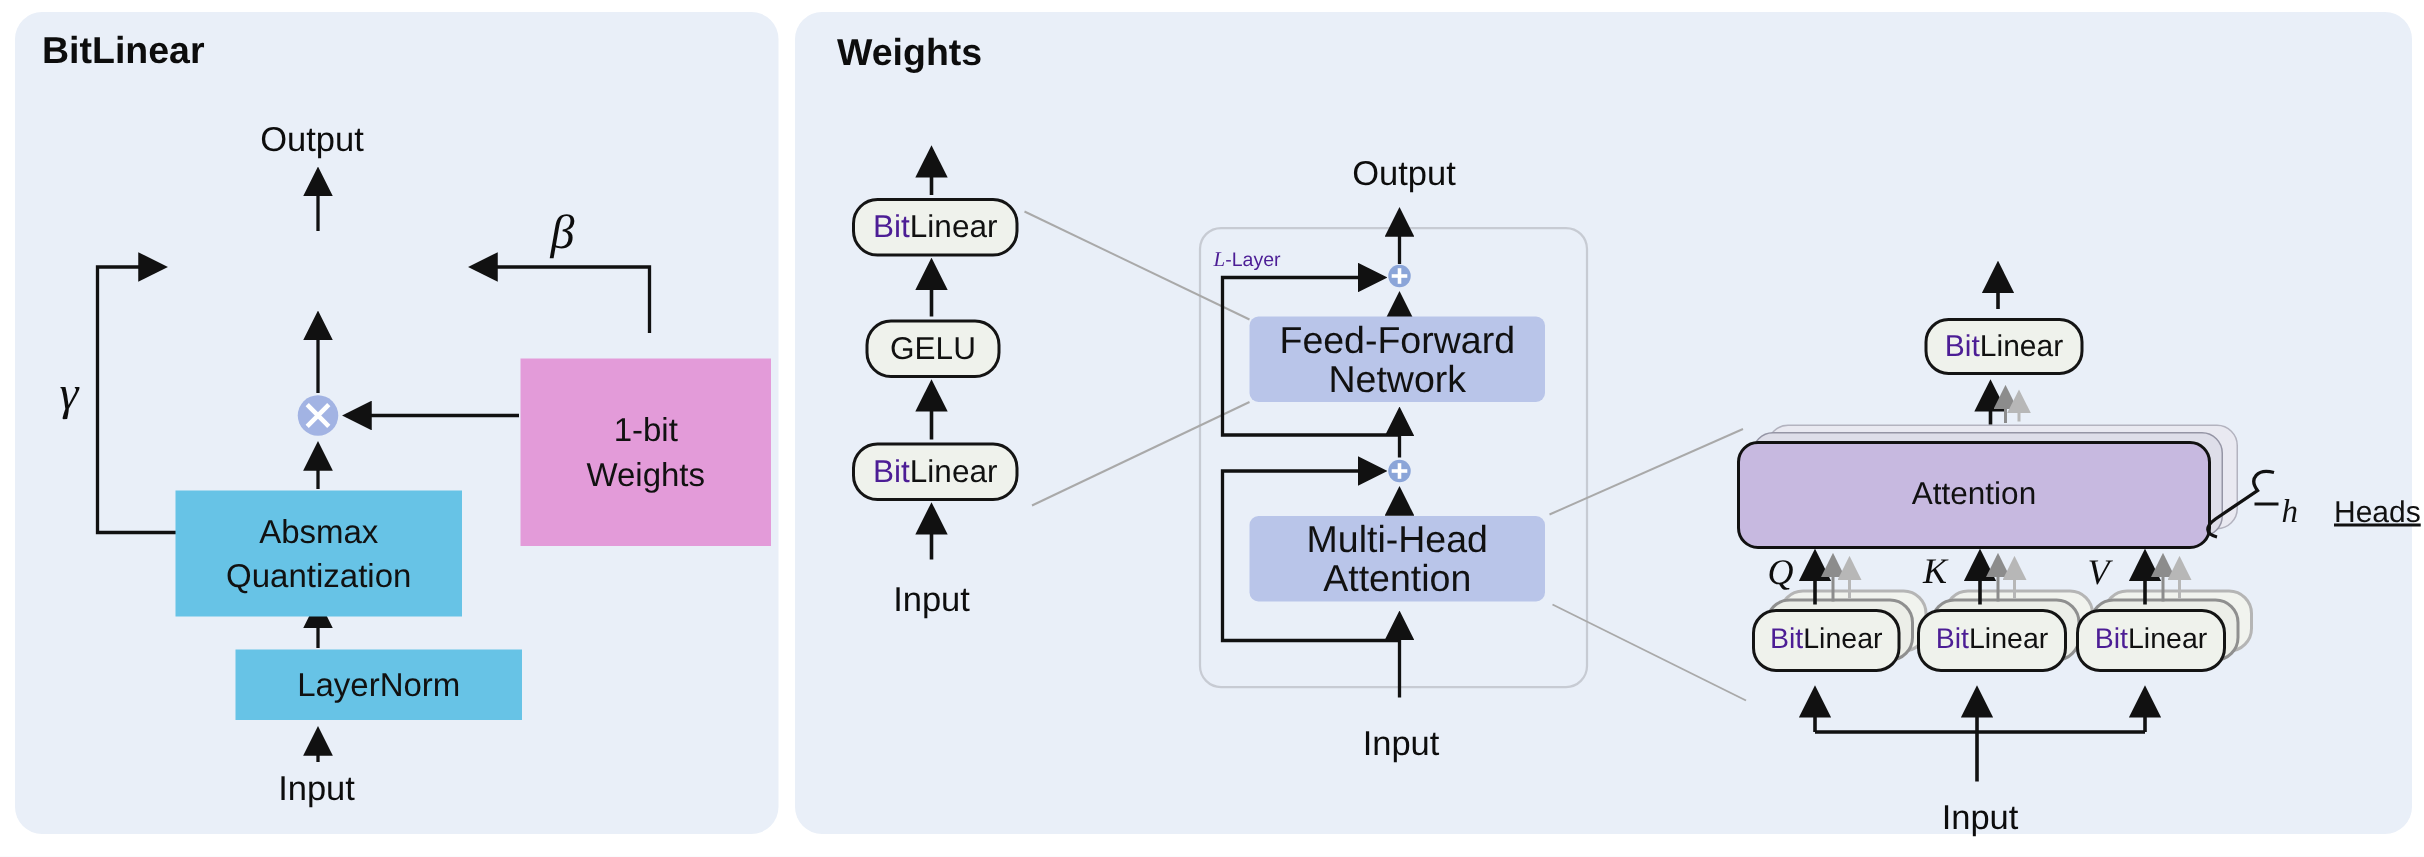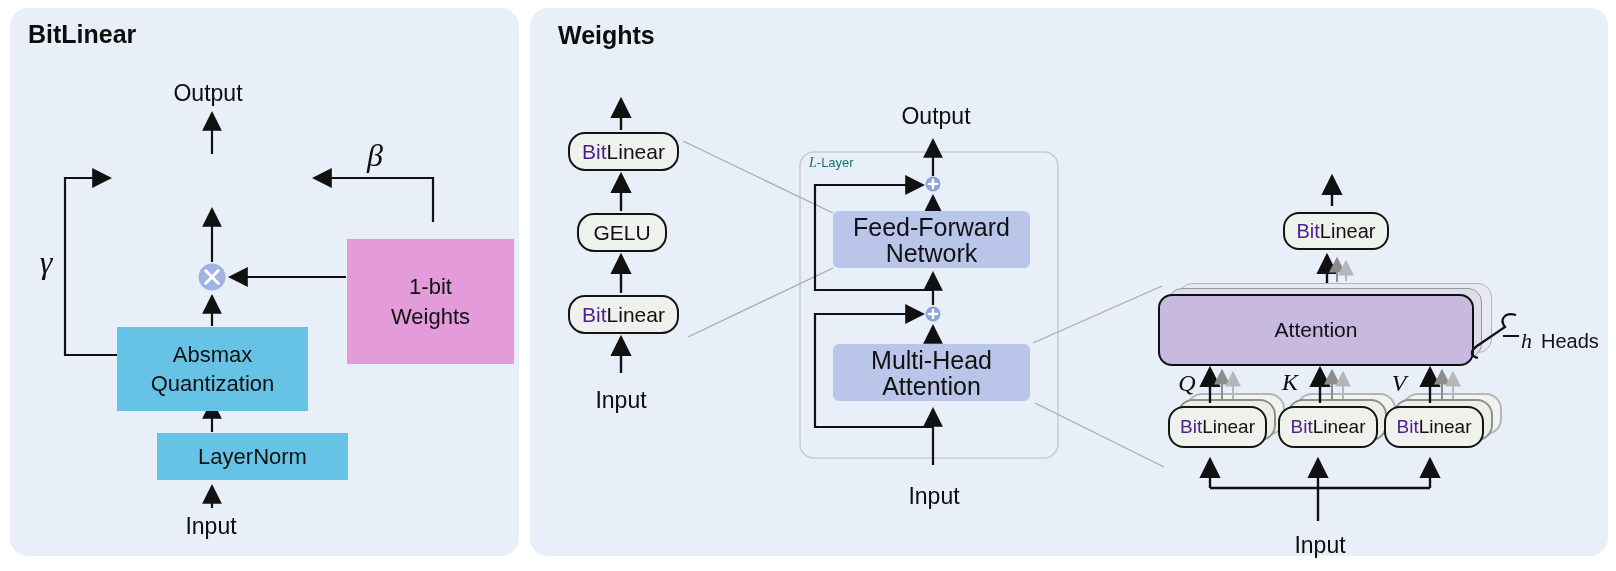--- a/index.html
+++ b/index.html
@@ -31,7 +31,7 @@
   .math{font-family:"Liberation Serif","DejaVu Serif",serif;font-style:italic;}
   .greek{font-size:32px;}
   .qkv{font-size:24px;}
-  #llayer-label{position:absolute;left:809px;top:155px;font-size:13px;color:#0f766e;transform:none;}
+  #llayer-label{position:absolute;left:809px;top:165px;font-size:13px;color:#4c1d95;transform:none;}
   #llayer-label .math{font-size:14px;}
   #hheads{position:absolute;left:1521px;top:341px;transform:translateY(-50%);white-space:nowrap;font-size:20px;}
   #hheads .math{font-size:22px;}

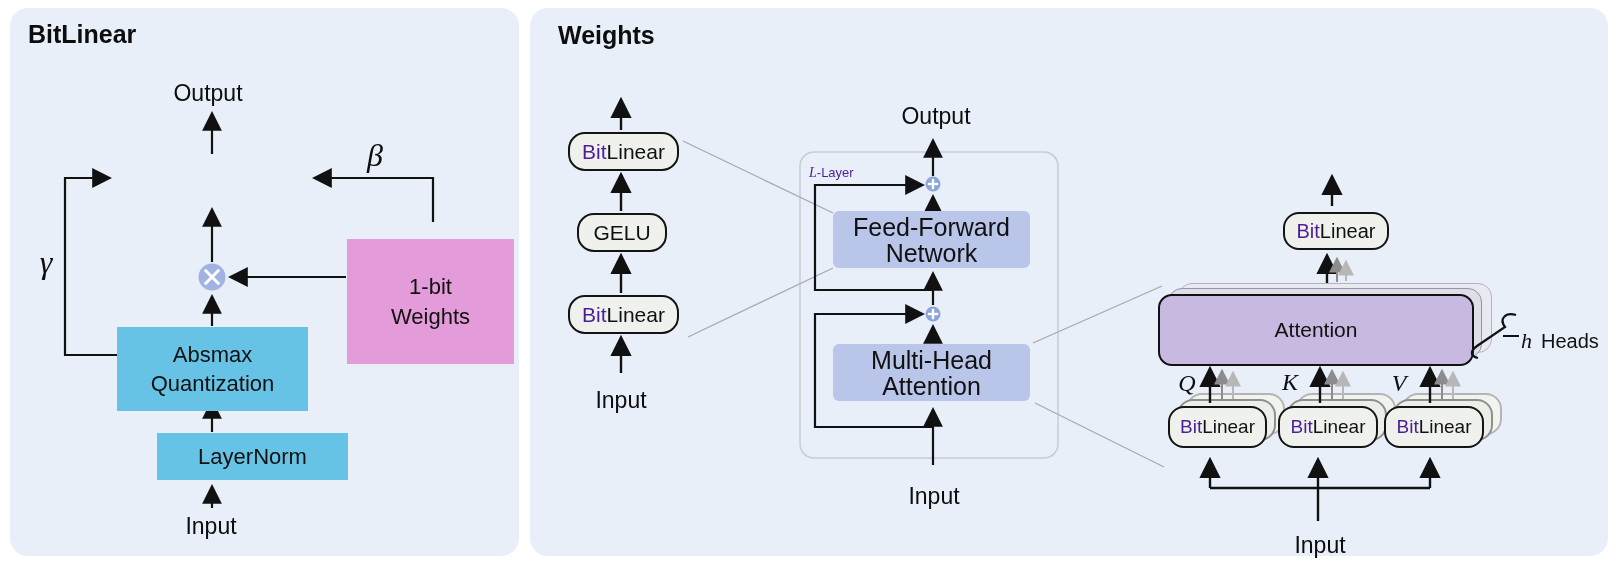--- a/index.html
+++ b/index.html
@@ -35,7 +35,7 @@
   #llayer-label .math{font-size:14px;}
   #hheads{position:absolute;left:1521px;top:341px;transform:translateY(-50%);white-space:nowrap;font-size:20px;}
   #hheads .math{font-size:22px;}
-  #hheads .suffix{margin-left:9px;}
+  #hheads .suffix{margin-left:24px;text-decoration:underline;}
 </style>
 </head>
 <body>

